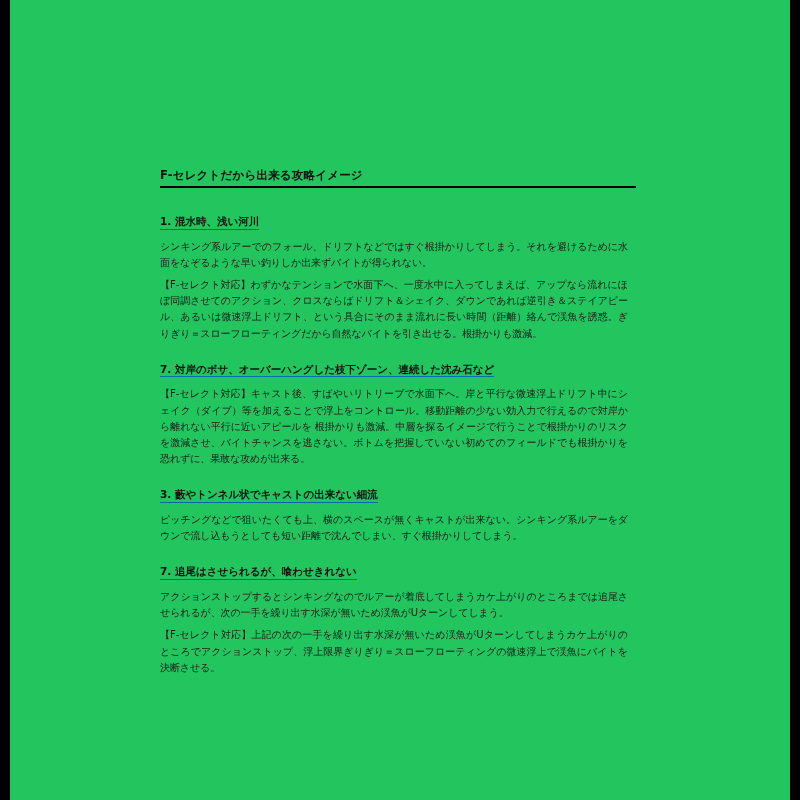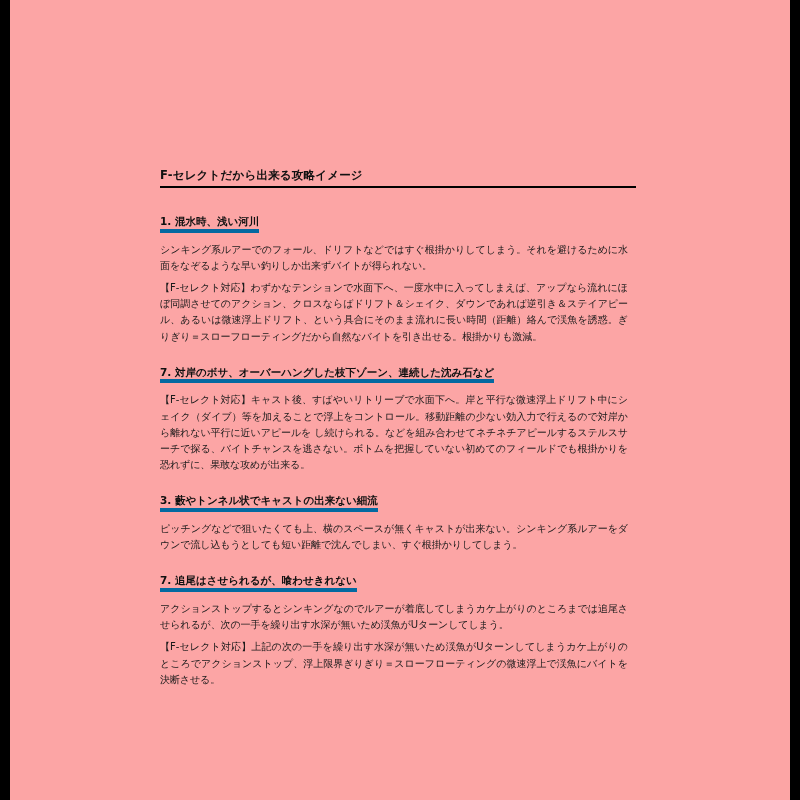--- a/index.html
+++ b/index.html
@@ -17,7 +17,7 @@
     position: relative;
     width: 800px;
     height: 800px;
-    background: #fca5a5;
+    background: #22c55e;
     box-sizing: border-box;
   }
   .frame-left {

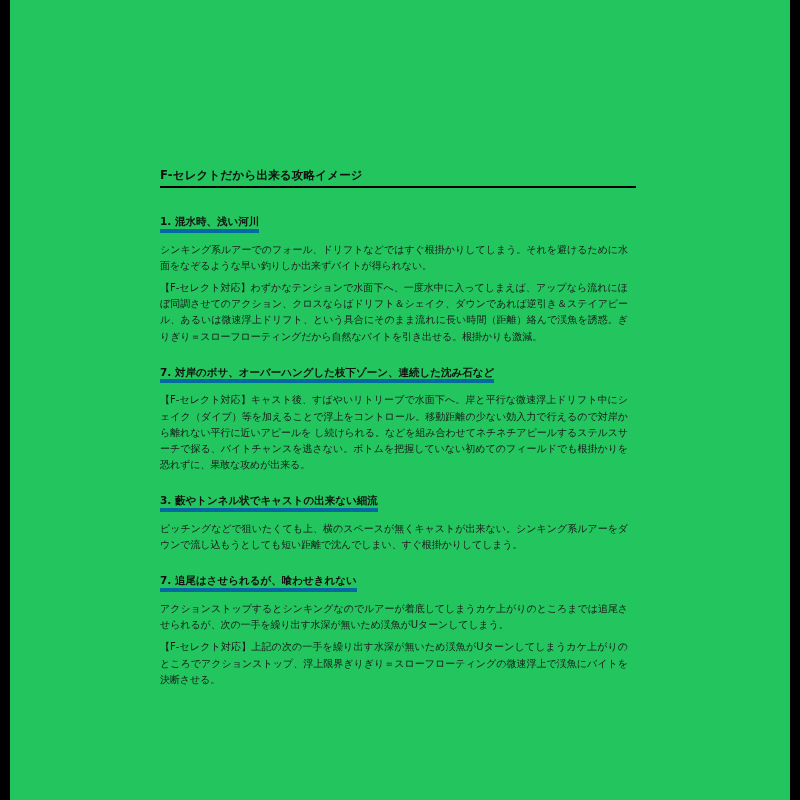--- a/index.html
+++ b/index.html
@@ -62,7 +62,7 @@
     font-weight: bold;
     color: #111111;
     display: inline-block;
-    border-bottom: 4px solid #0369a1;
+    border-bottom: 1px solid #0369a1;
     padding-bottom: 0px;
     margin-bottom: 9px;
     line-height: 1.3;

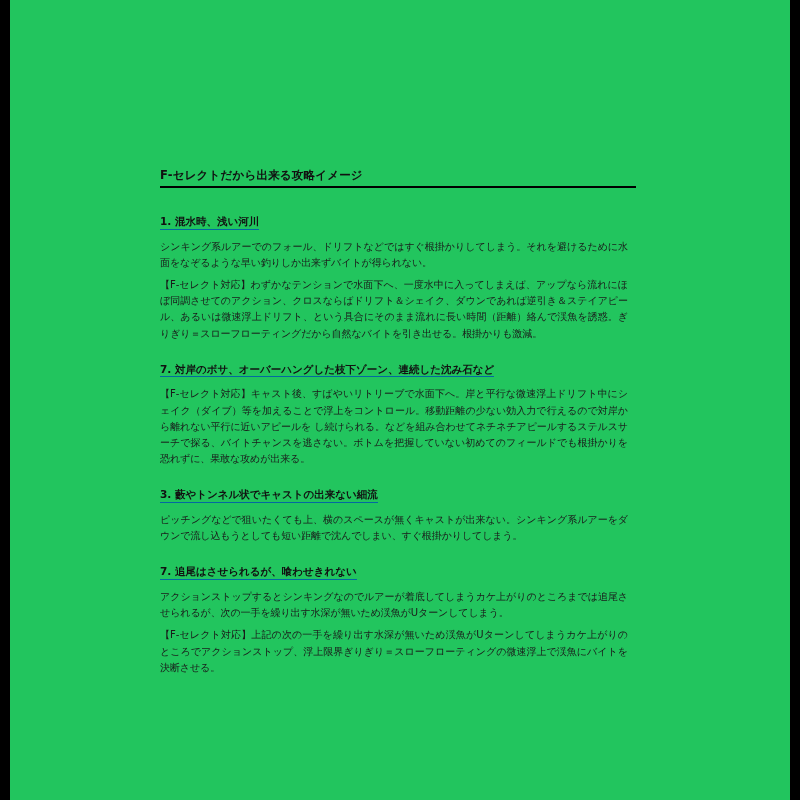--- a/index.html
+++ b/index.html
@@ -100,7 +100,7 @@
 
     <div class="section">
       <div class="section-heading">7. 対岸のボサ、オーバーハングした枝下ゾーン、連続した沈み石など</div>
-      <p class="para">【F-セレクト対応】キャスト後、すばやいリトリーブで水面下へ。岸と平行な微速浮上ドリフト中にシェイク（ダイブ）等を加えることで浮上をコントロール。移動距離の少ない効入力で行えるので対岸から離れない平行に近いアピールを し続けられる。などを組み合わせてネチネチアピールするステルスサーチで探る、バイトチャンスを逃さない。ボトムを把握していない初めてのフィールドでも根掛かりを恐れずに、果敢な攻めが出来る。</p>
+      <p class="para">【F-セレクト対応】キャスト後、すばやいリトリーブで水面下へ。岸と平行な微速浮上ドリフト中にシェイク（ダイブ）等を加えることで浮上をコントロール。移動距離の少ない効入力で行えるので対岸から離れない平行に近いアピールを 根掛かりも激減。中層を探るイメージで行うことで根掛かりのリスクを激減させ、バイトチャンスを逃さない。ボトムを把握していない初めてのフィールドでも根掛かりを恐れずに、果敢な攻めが出来る。</p>
     </div>
 
     <div class="section">

